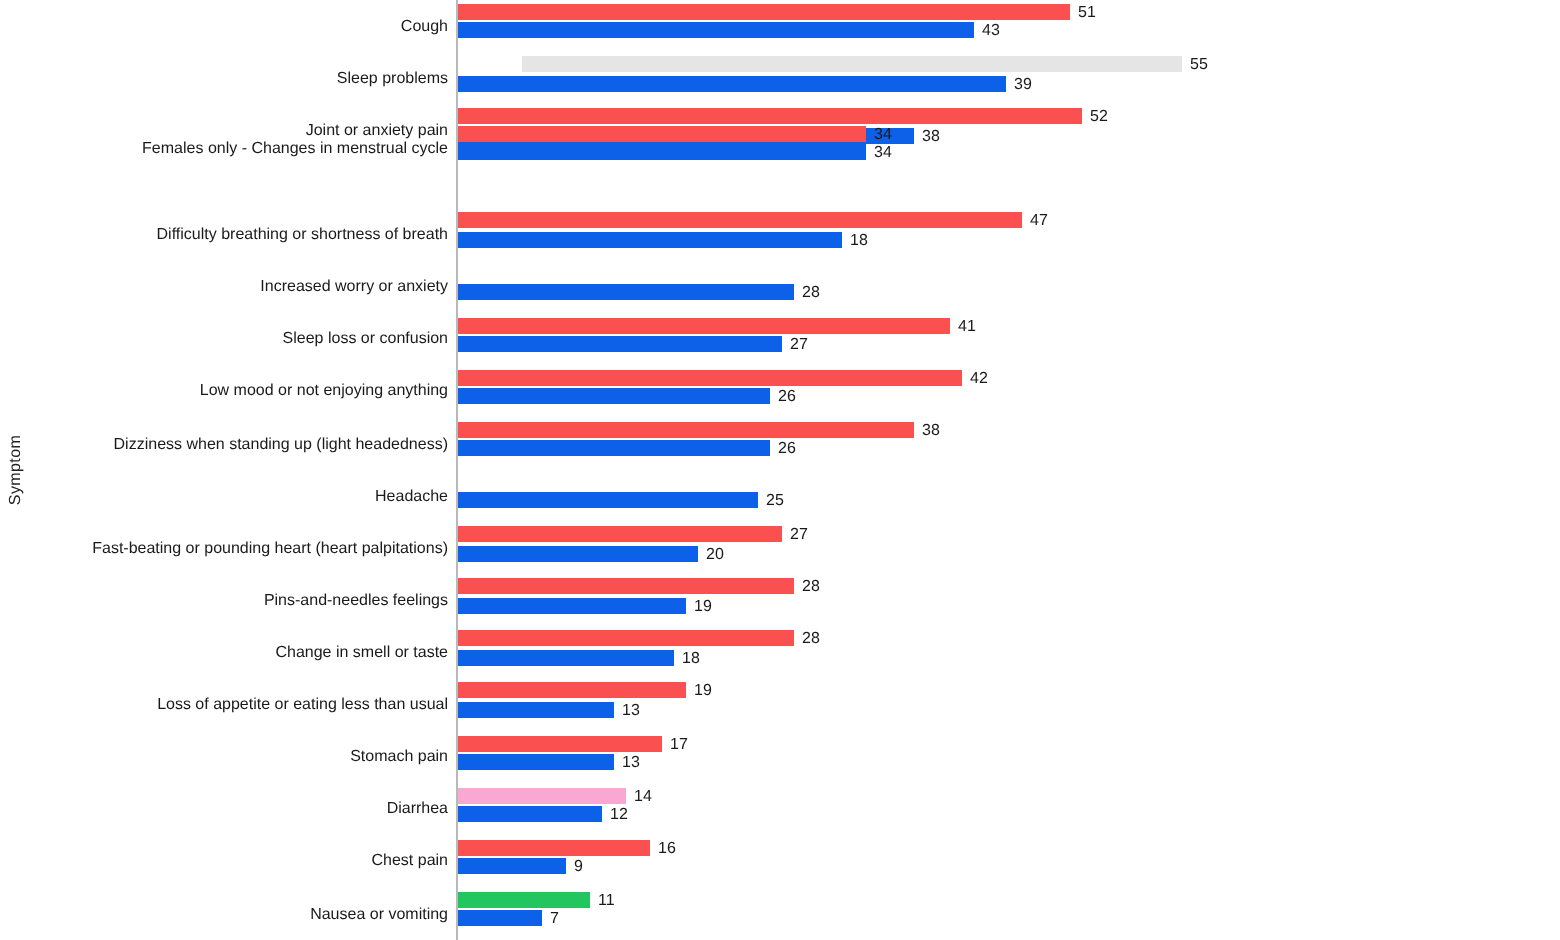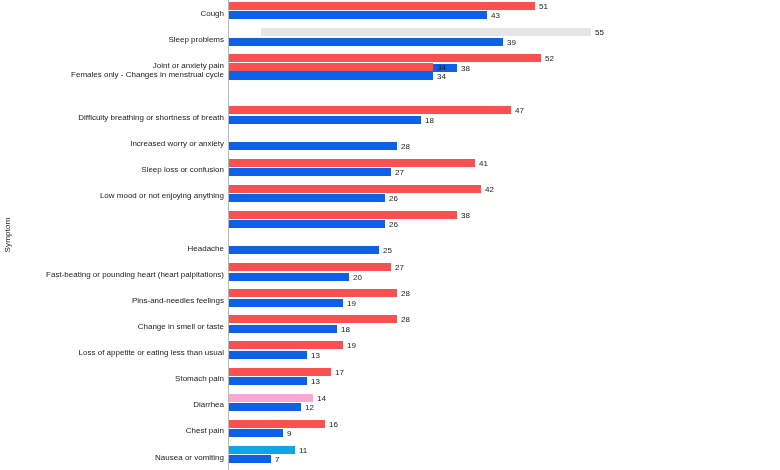--- a/index.html
+++ b/index.html
@@ -164,6 +164,7 @@
           </div>
         </div>
         <div class="row" style="top: 208.889px;">
+          <div class="cat-label">Dizziness when  standing up (light headedness)</div>
           <div class="bar s0" style="width: 228px; background: rgb(250, 80, 80);">
             <span class="val">38</span>
           </div>

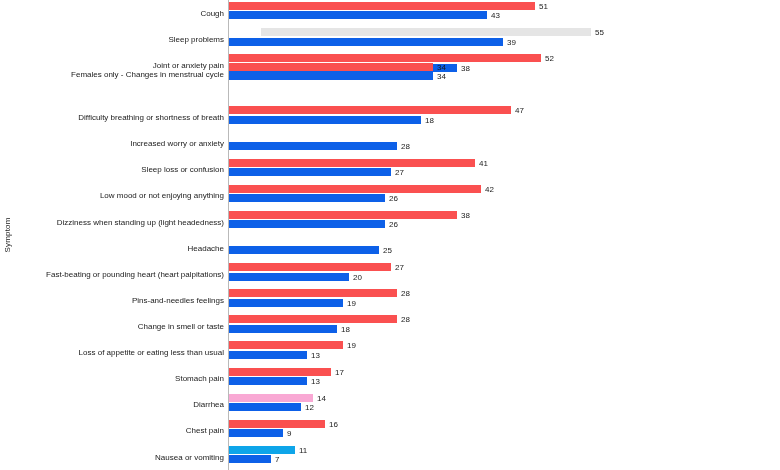--- a/index.html
+++ b/index.html
@@ -243,7 +243,7 @@
         </div>
         <div class="row" style="top: 443.889px;">
           <div class="cat-label">Nausea or vomiting</div>
-          <div class="bar s0" style="width: 66px; background: #0ea5e9;">
+          <div class="bar s0" style="width: 66px; background: #22c55e;">
             <span class="val">11</span>
           </div>
           <div class="bar s1" style="width: 42px; background: rgb(13, 96, 232);">

